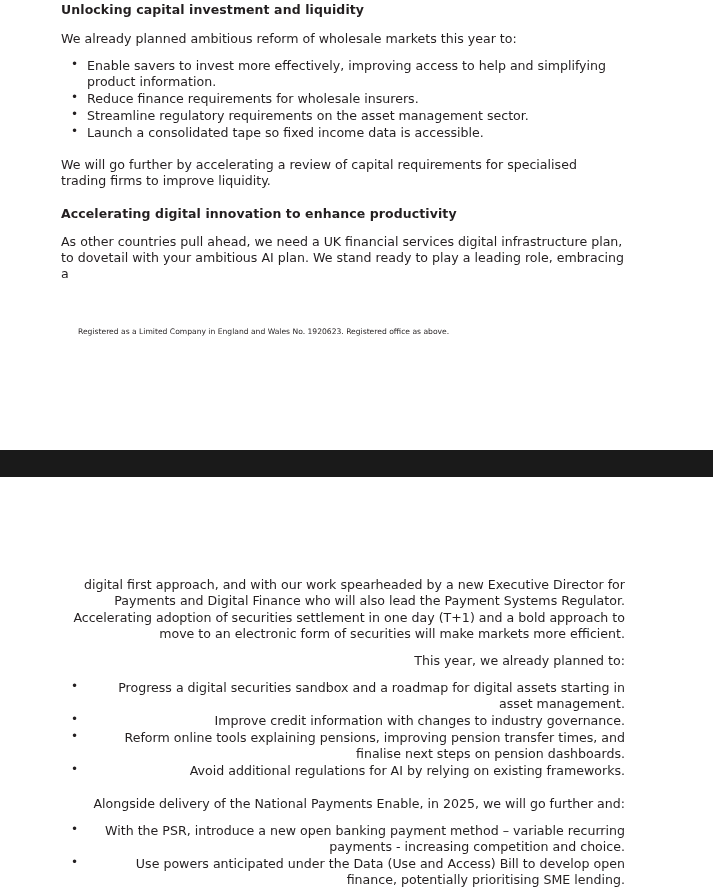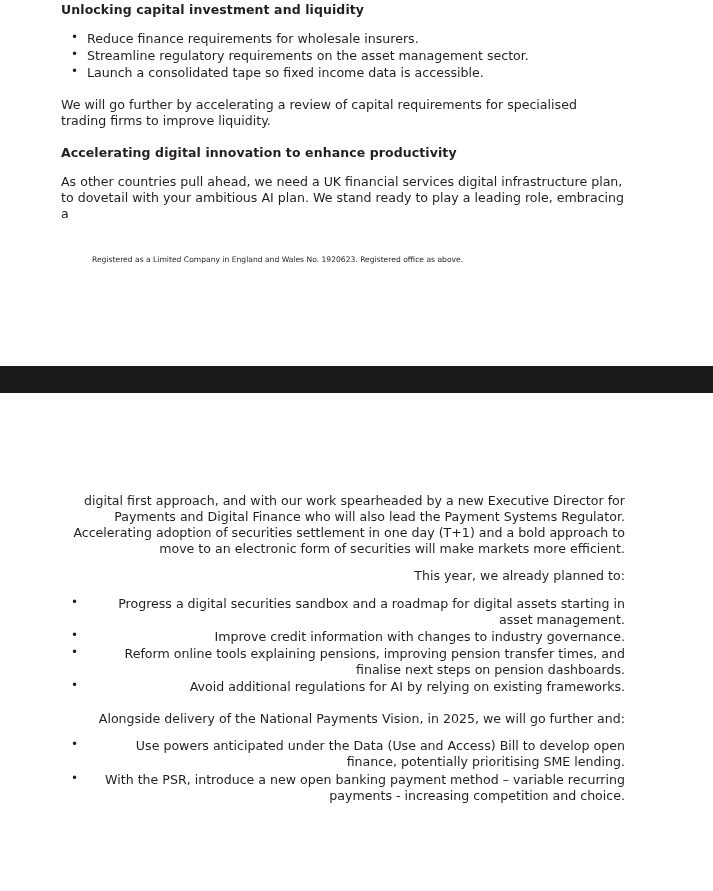--- a/index.html
+++ b/index.html
@@ -83,6 +83,7 @@
 
   <div class="doc-section page-one">
     <h2 class="heading">Unlocking capital investment and liquidity</h2>
+    <p class="para">We already planned ambitious reform of wholesale markets this year to:</p>
     <ul class="bullets">
       <li>Reduce finance requirements for wholesale insurers.</li>
       <li>Streamline regulatory requirements on the asset management sector.</li>

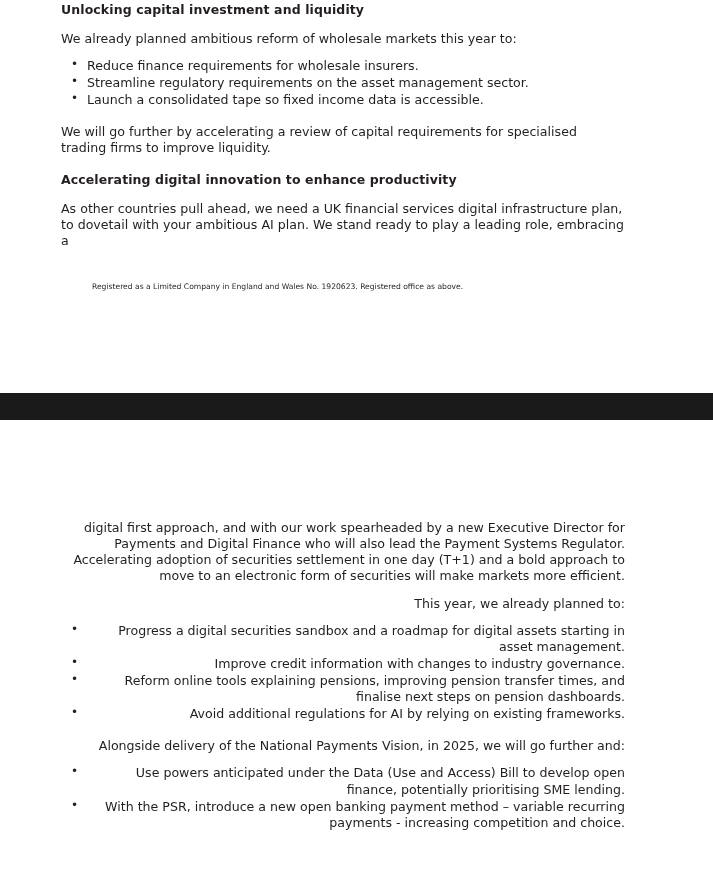--- a/index.html
+++ b/index.html
@@ -85,6 +85,7 @@
     <h2 class="heading">Unlocking capital investment and liquidity</h2>
     <p class="para">We already planned ambitious reform of wholesale markets this year to:</p>
     <ul class="bullets">
+      <li>Enable savers to invest more effectively, improving access to help and simplifying product information.</li>
       <li>Reduce finance requirements for wholesale insurers.</li>
       <li>Streamline regulatory requirements on the asset management sector.</li>
       <li>Launch a consolidated tape so fixed income data is accessible.</li>

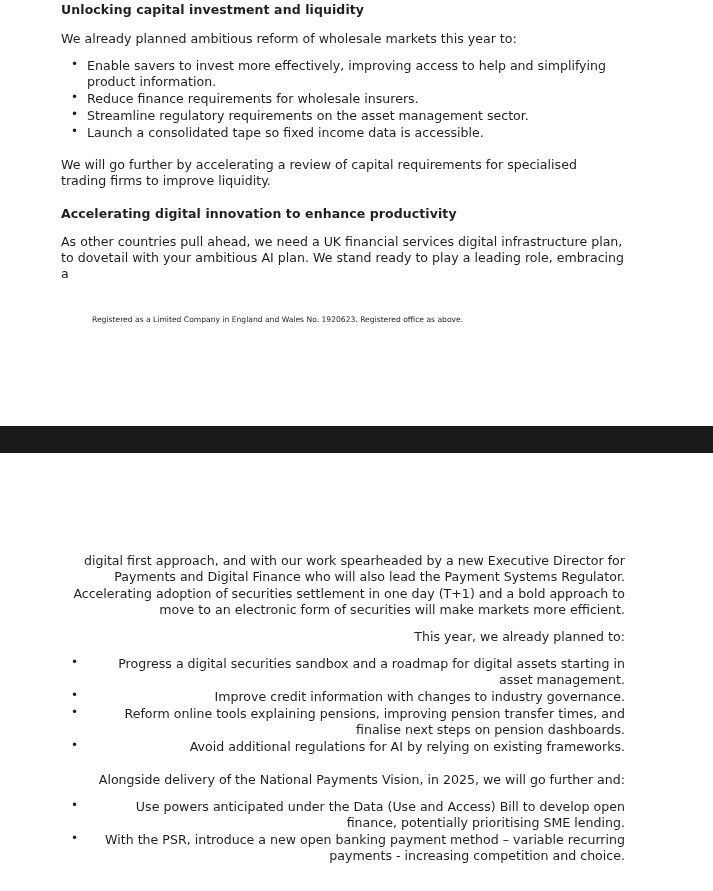--- a/index.html
+++ b/index.html
@@ -63,8 +63,8 @@
     font-size: 7.6px;
     line-height: 1.3;
     color: #231f20;
-    margin: 0;
-    padding: 0 64px 0 92px;
+    margin: 12px;
+    padding: 0 64px 0 66px;
     box-sizing: border-box;
   }
   .black-band {

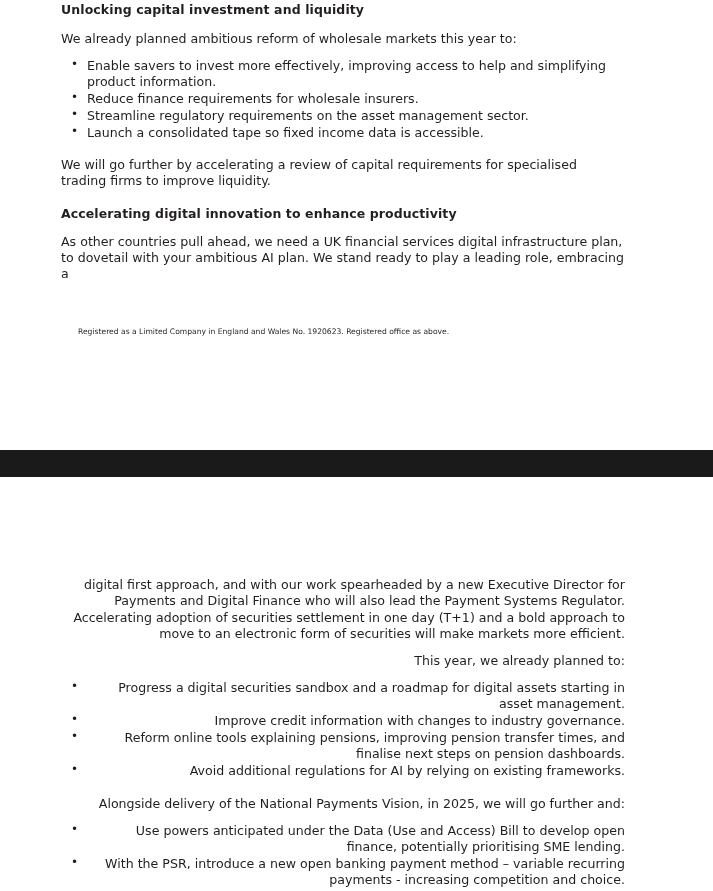--- a/index.html
+++ b/index.html
@@ -115,7 +115,7 @@
       <li>Avoid additional regulations for AI by relying on existing frameworks.</li>
     </ul>
     <div class="spacer-sm"></div>
-    <p class="para">Alongside delivery of the National Payments Vision, in 2025, we will go further and:</p>
+    <p class="para">Alongside delivery of the National Payments Enable, in 2025, we will go further and:</p>
     <ul class="bullets">
       <li>Use powers anticipated under the Data (Use and Access) Bill to develop open finance, potentially prioritising SME lending.</li>
       <li>With the PSR, introduce a new open banking payment method – variable recurring payments - increasing competition and choice.</li>

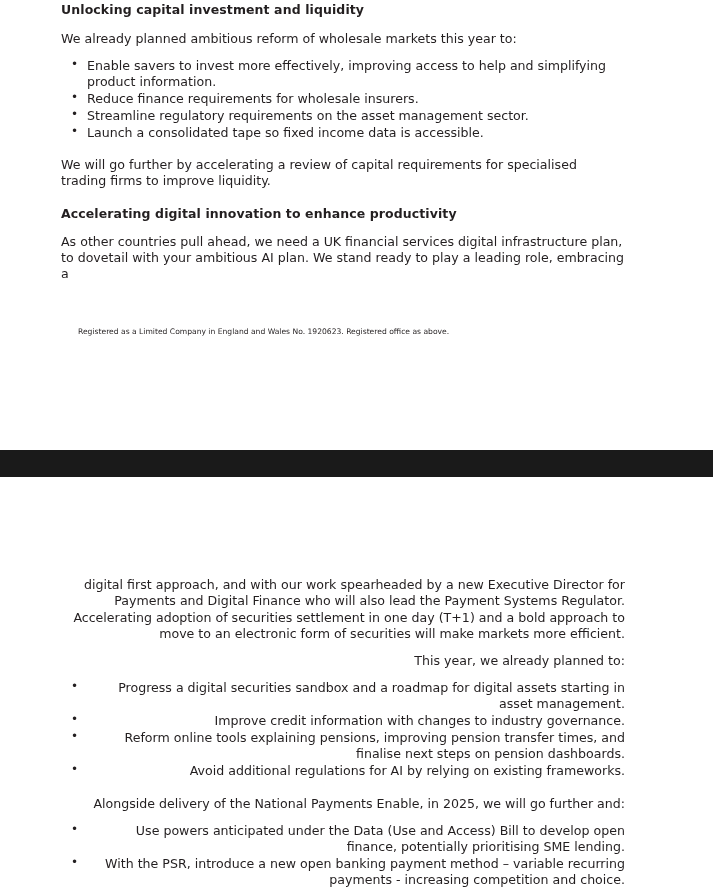--- a/index.html
+++ b/index.html
@@ -117,8 +117,8 @@
     <div class="spacer-sm"></div>
     <p class="para">Alongside delivery of the National Payments Enable, in 2025, we will go further and:</p>
     <ul class="bullets">
+      <li>With the PSR, introduce a new open banking payment method – variable recurring payments - increasing competition and choice.</li>
       <li>Use powers anticipated under the Data (Use and Access) Bill to develop open finance, potentially prioritising SME lending.</li>
-      <li>With the PSR, introduce a new open banking payment method – variable recurring payments - increasing competition and choice.</li>
     </ul>
 
   </div>

